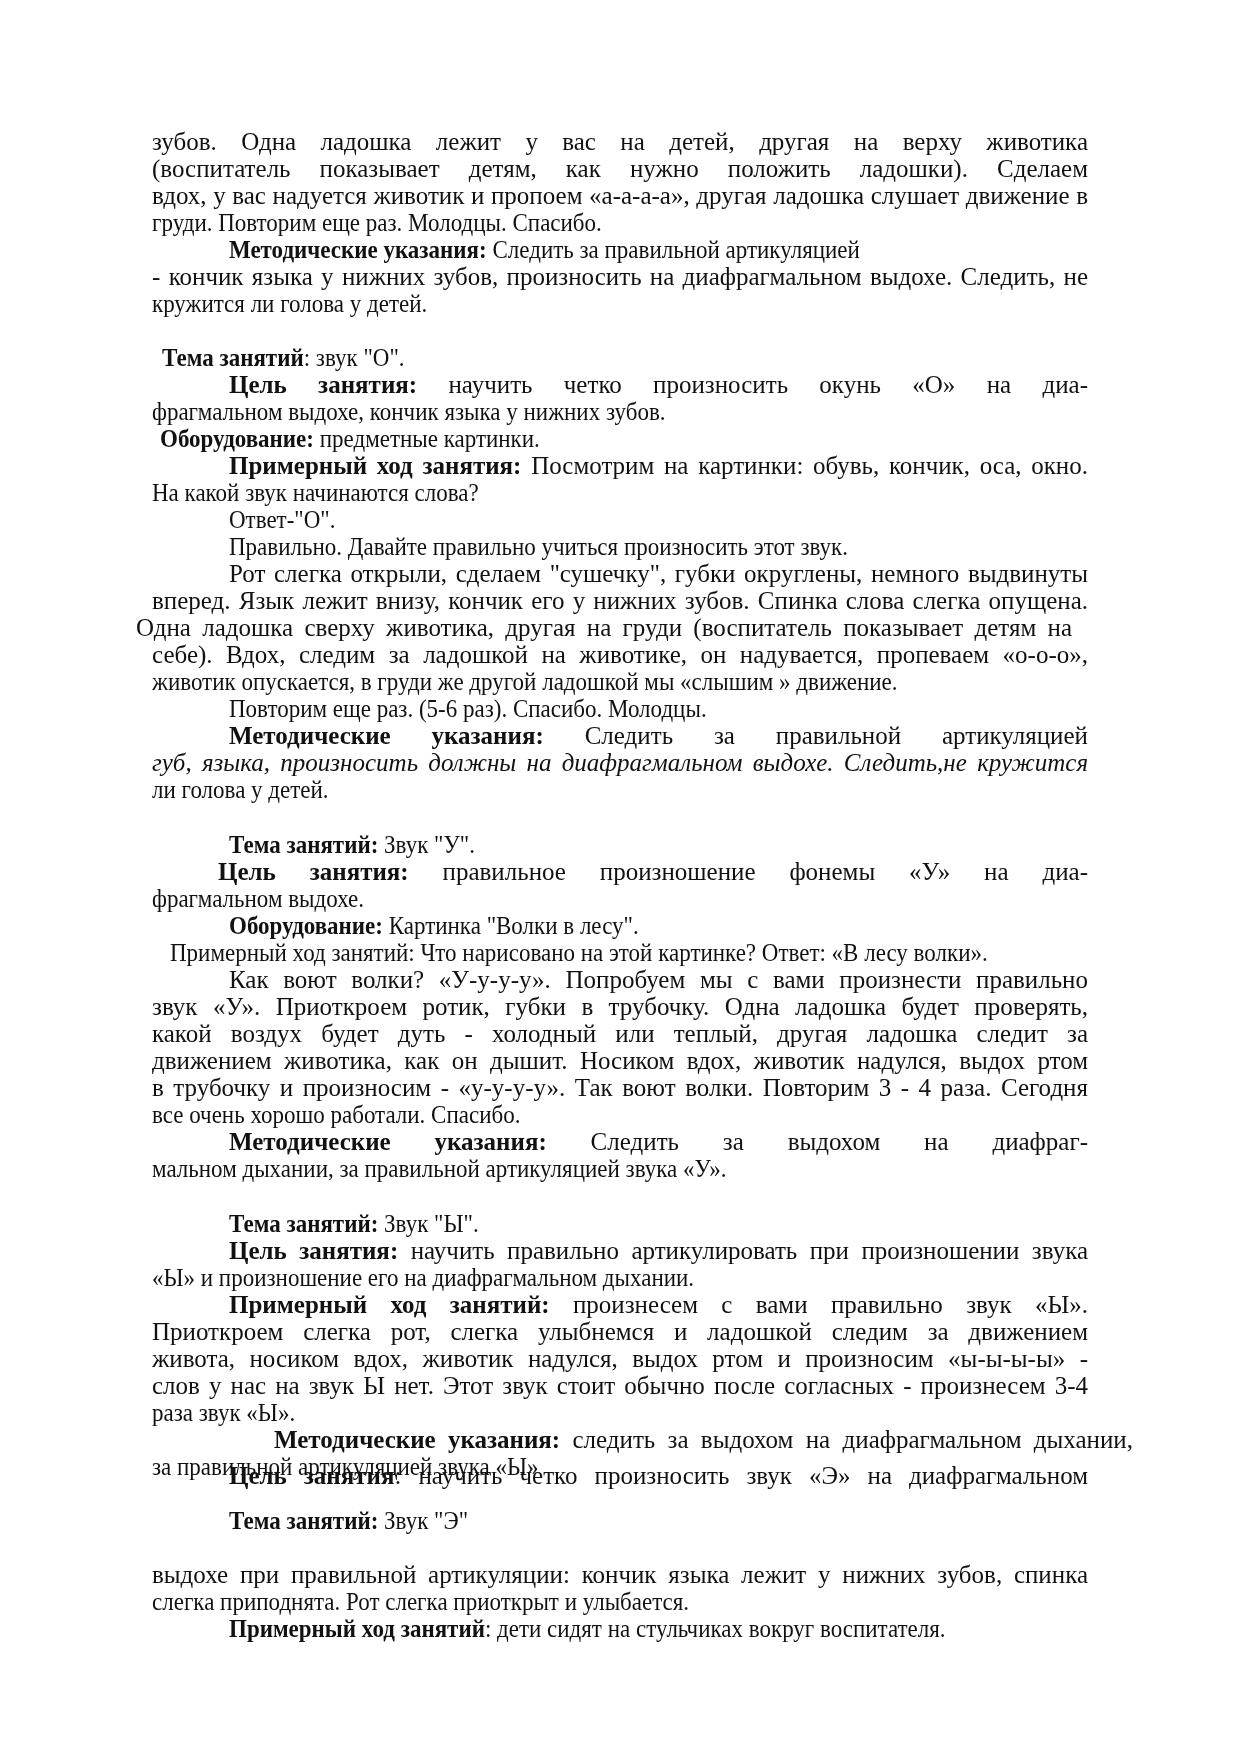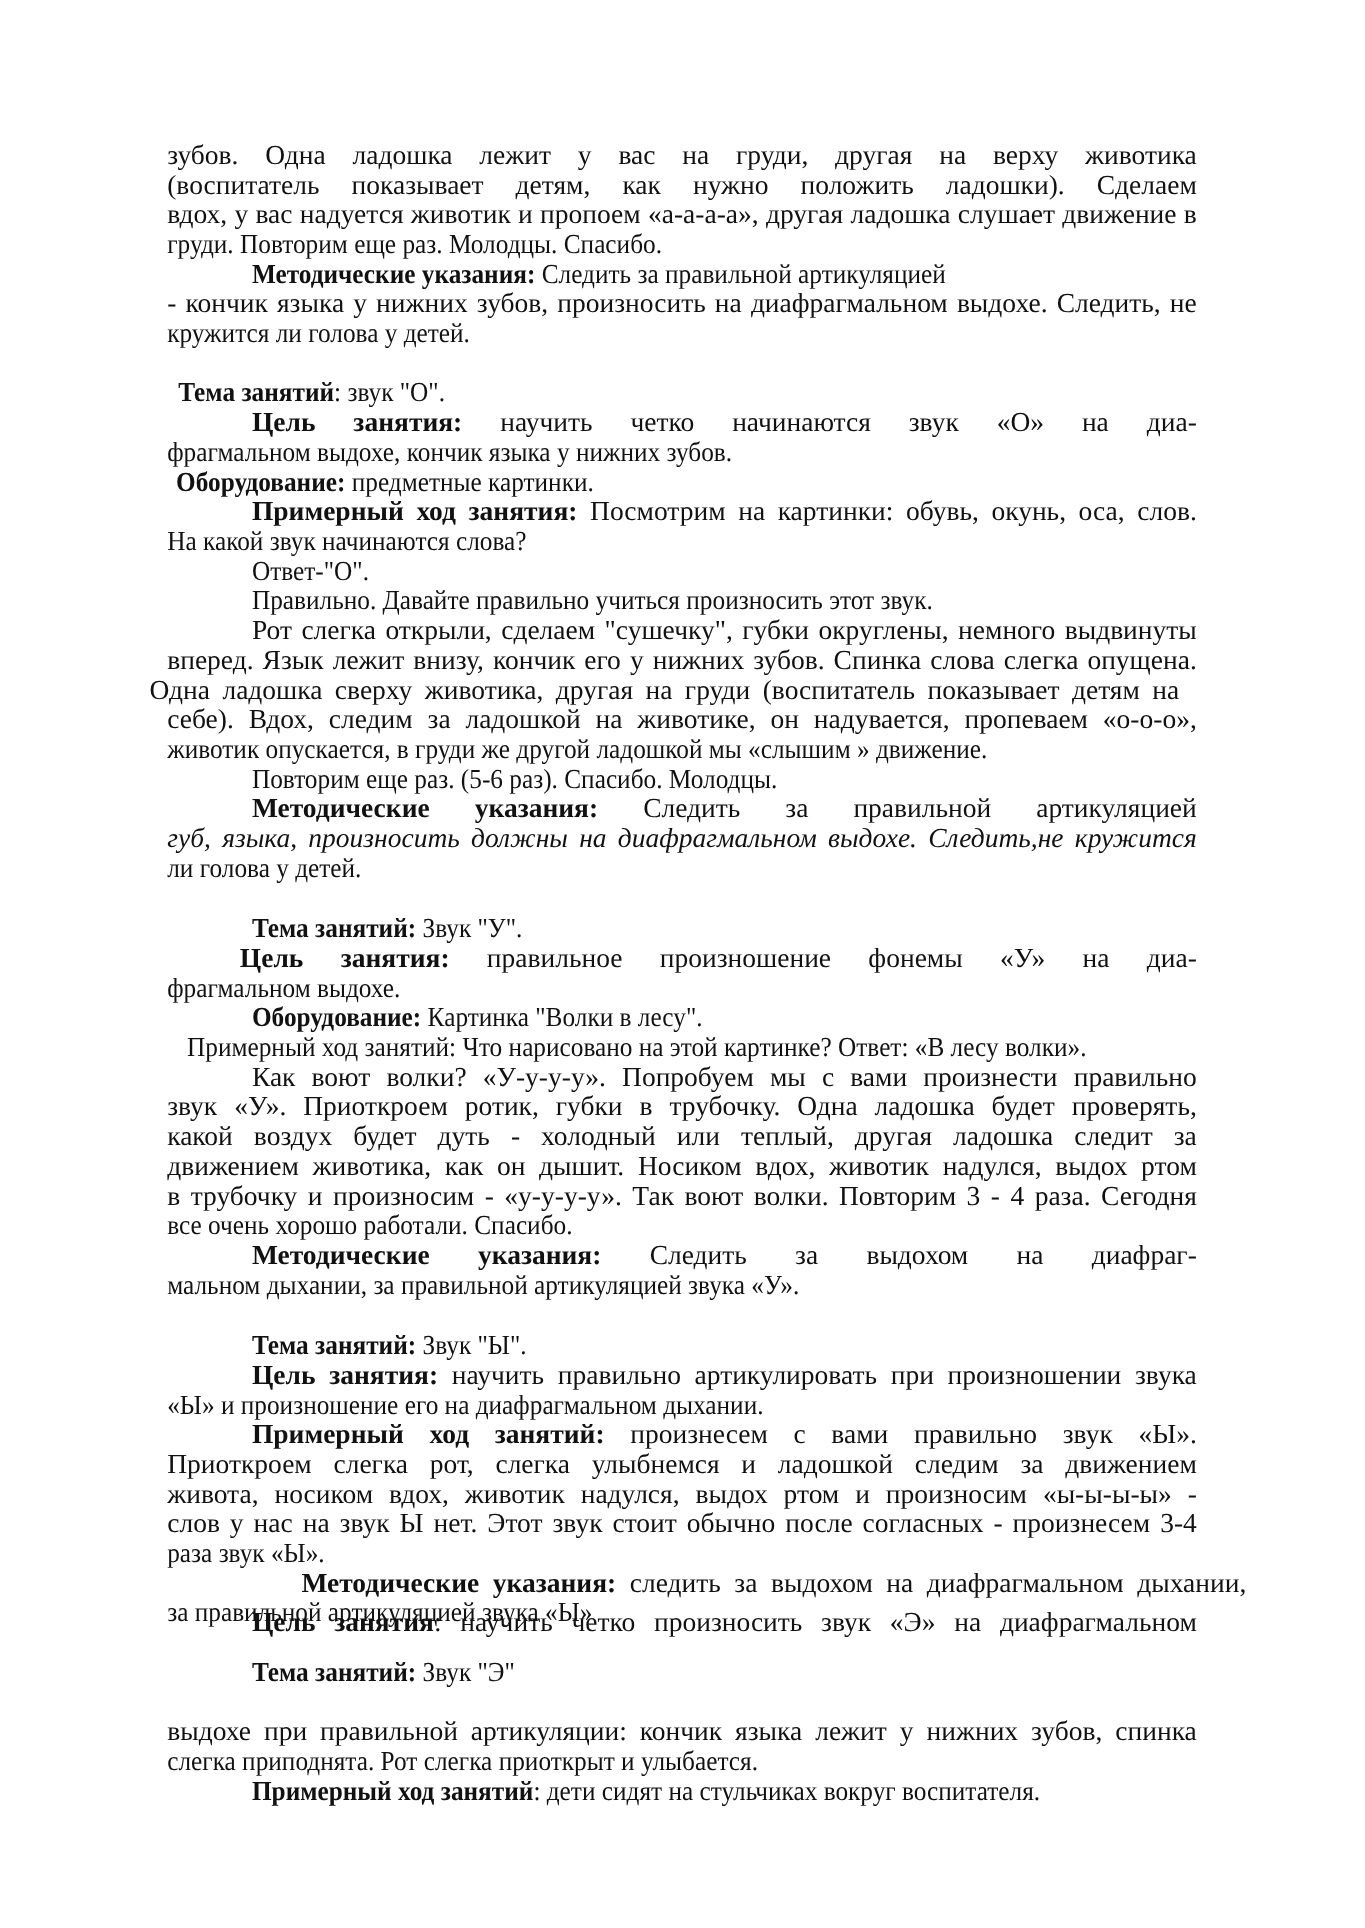--- a/index.html
+++ b/index.html
@@ -21,7 +21,7 @@
 <body>
 
 <div class="page" id="page">
-    <div class="line just" style="left: 152px; top: 128px; width: 936px;"><span>зубов. Одна ладошка лежит у вас на груди, другая на верху животика</span></div>
+    <div class="line just" style="left: 152px; top: 128px; width: 936px;"><span>зубов. Одна ладошка лежит у вас на детей, другая на верху животика</span></div>
     <div class="line just" style="left: 152px; top: 155px; width: 936px;"><span>(воспитатель показывает детям, как нужно положить ладошки). Сделаем</span></div>
     <div class="line just" style="left: 152px; top: 182px; width: 936px;"><span>вдох, у вас надуется животик и пропоем «а-а-а-а», другая ладошка слушает движение в</span></div>
     <div class="line" style="left: 152px; top: 209px; transform: scaleX(0.92);"><span>груди. Повторим еще раз. Молодцы. Спасибо.</span></div>

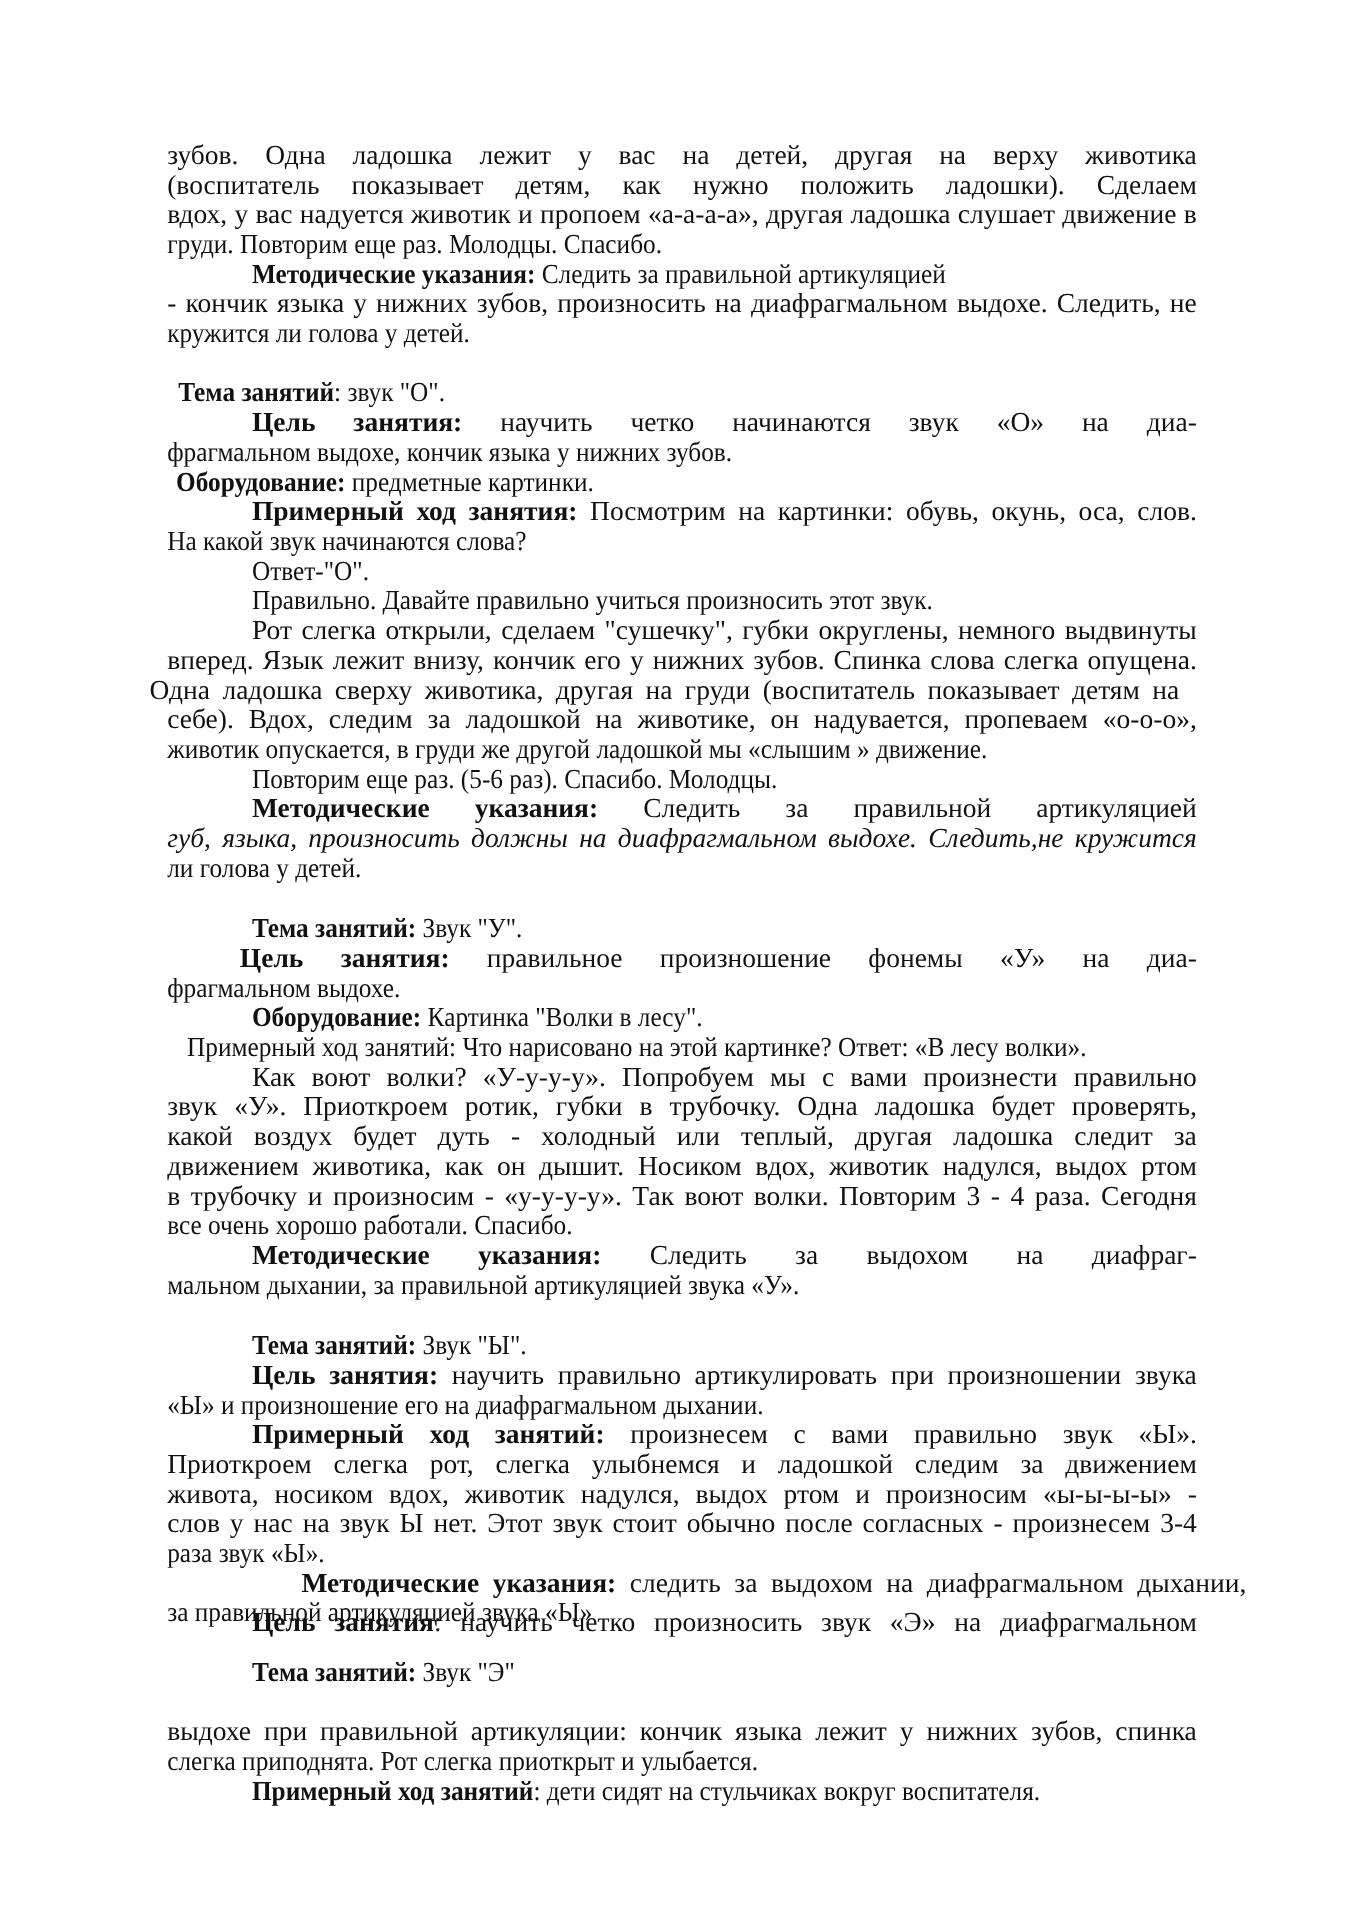--- a/index.html
+++ b/index.html
@@ -29,7 +29,7 @@
     <div class="line just" style="left: 152px; top: 263px; width: 936px;"><span>- кончик языка у нижних зубов, произносить на диафрагмальном выдохе. Следить, не</span></div>
     <div class="line" style="left: 152px; top: 290px; transform: scaleX(0.92);"><span>кружится ли голова у детей.</span></div>
     <div class="line" style="left: 162px; top: 344px; transform: scaleX(0.92);"><span class="b">Тема занятий</span><span>: звук "О".</span></div>
-    <div class="line just" style="left: 229px; top: 371px; width: 859px;"><span class="b">Цель занятия:</span><span> научить четко начинаются звук «О» на диа-</span></div>
+    <div class="line just" style="left: 229px; top: 371px; width: 859px;"><span class="b">Цель занятия:</span><span> научить четко произносить окунь «О» на диа-</span></div>
     <div class="line" style="left: 152px; top: 398px; transform: scaleX(0.92);"><span>фрагмальном выдохе, кончик языка у нижних зубов.</span></div>
     <div class="line" style="left: 160px; top: 425px; transform: scaleX(0.92);"><span class="b">Оборудование:</span><span> предметные картинки.</span></div>
     <div class="line just" style="left: 229px; top: 452px; width: 859px;"><span class="b">Примерный ход занятия:</span><span> Посмотрим на картинки: обувь, окунь, оса, слов.</span></div>

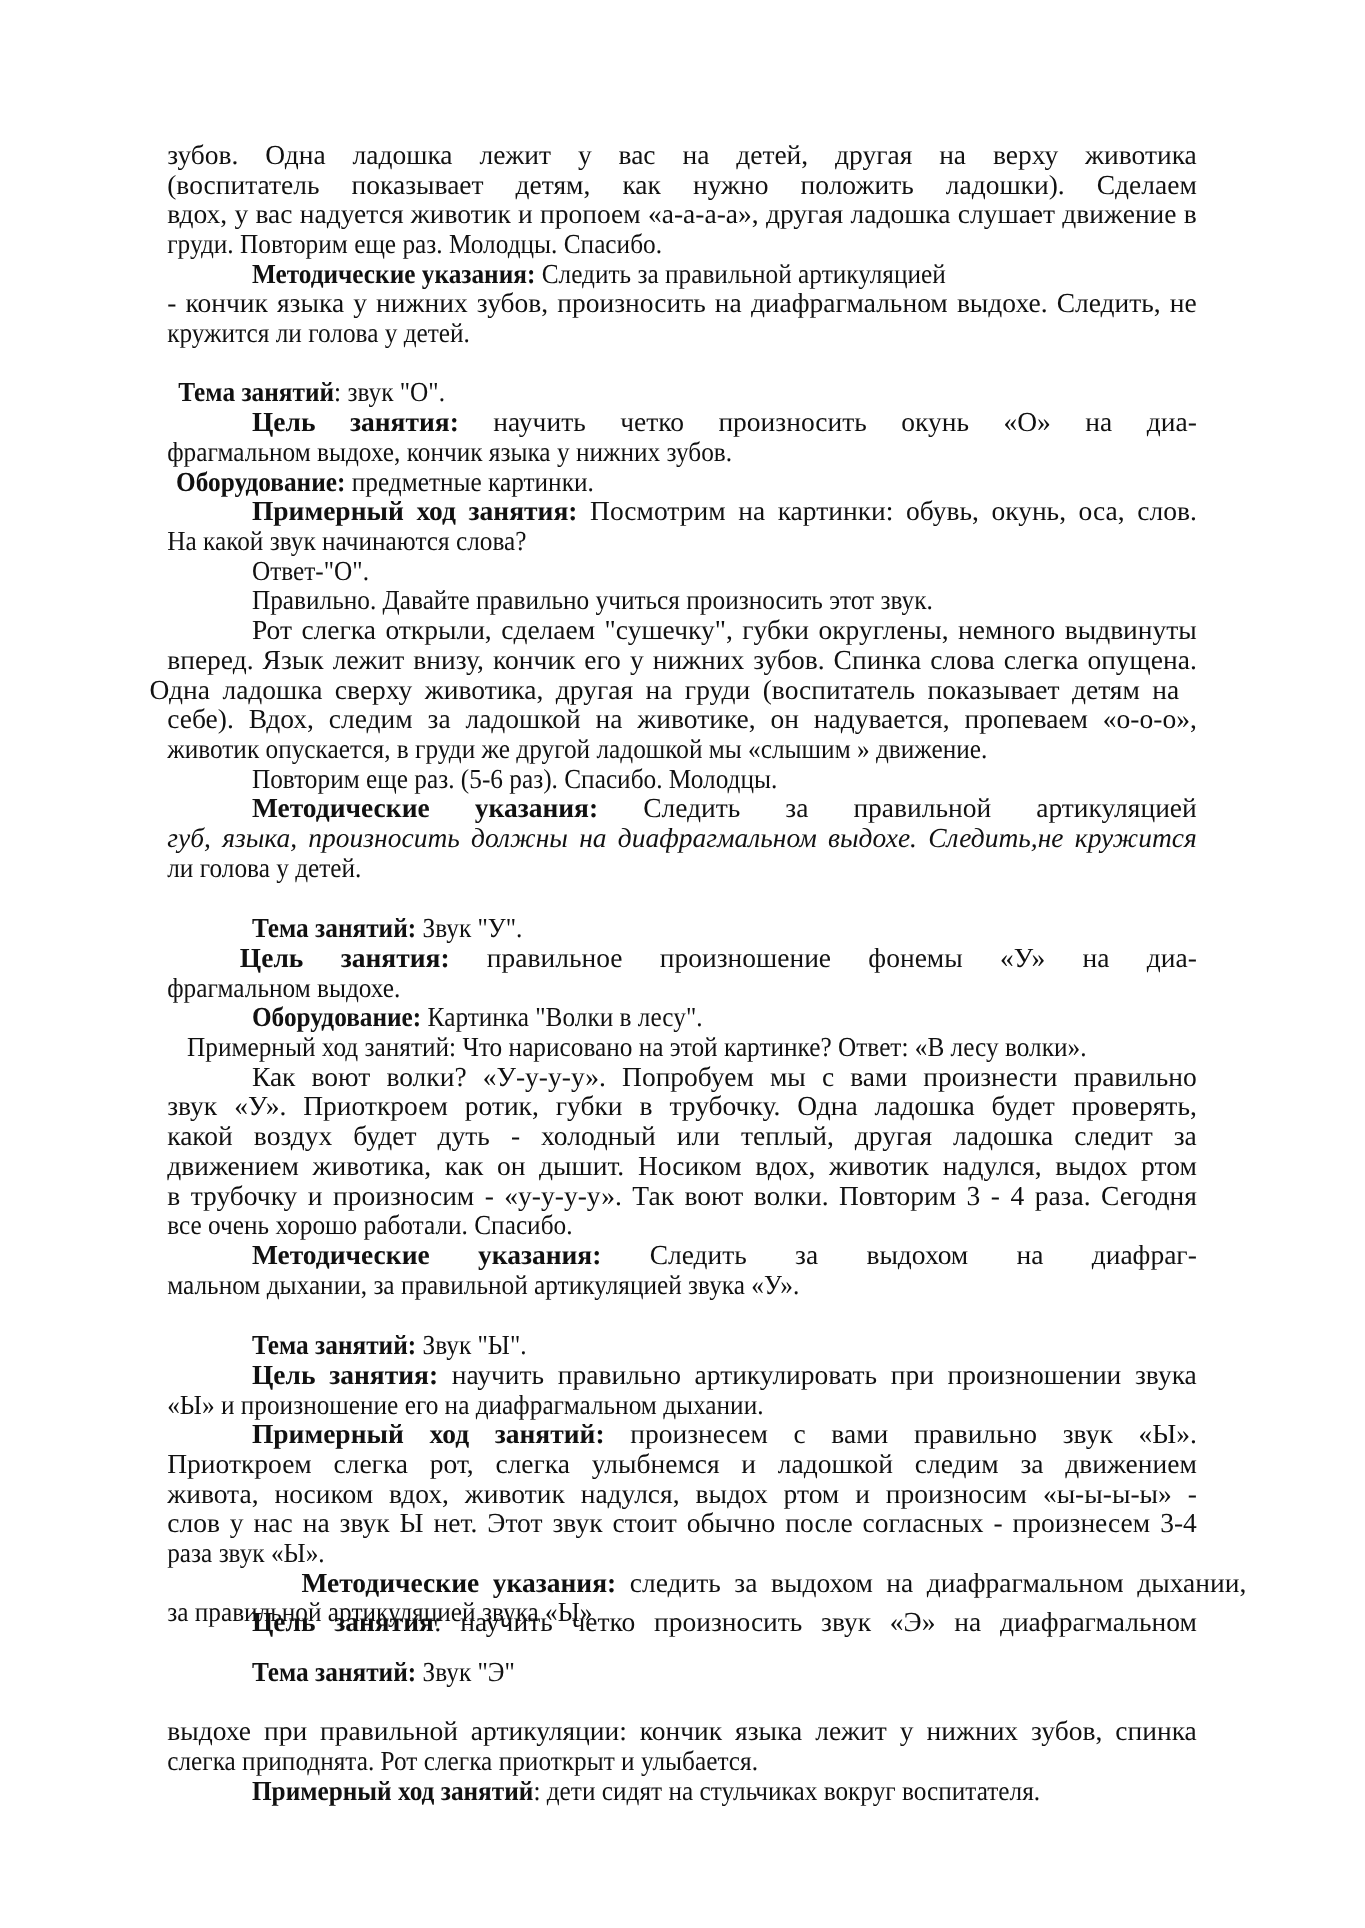--- a/index.html
+++ b/index.html
@@ -32,7 +32,7 @@
     <div class="line just" style="left: 229px; top: 371px; width: 859px;"><span class="b">Цель занятия:</span><span> научить четко произносить окунь «О» на диа-</span></div>
     <div class="line" style="left: 152px; top: 398px; transform: scaleX(0.92);"><span>фрагмальном выдохе, кончик языка у нижних зубов.</span></div>
     <div class="line" style="left: 160px; top: 425px; transform: scaleX(0.92);"><span class="b">Оборудование:</span><span> предметные картинки.</span></div>
-    <div class="line just" style="left: 229px; top: 452px; width: 859px;"><span class="b">Примерный ход занятия:</span><span> Посмотрим на картинки: обувь, окунь, оса, слов.</span></div>
+    <div class="line just" style="left: 229px; top: 452px; width: 859px;"><span class="b">Примерный ход занятия:</span><span> Посмотрим на картинки: обувь, кончик, оса, окно.</span></div>
     <div class="line" style="left: 152px; top: 479px; transform: scaleX(0.92);"><span>На какой звук начинаются слова?</span></div>
     <div class="line" style="left: 229px; top: 506px; transform: scaleX(0.92);"><span>Ответ-"О".</span></div>
     <div class="line" style="left: 229px; top: 533px; transform: scaleX(0.92);"><span>Правильно. Давайте правильно учиться произносить этот звук.</span></div>

